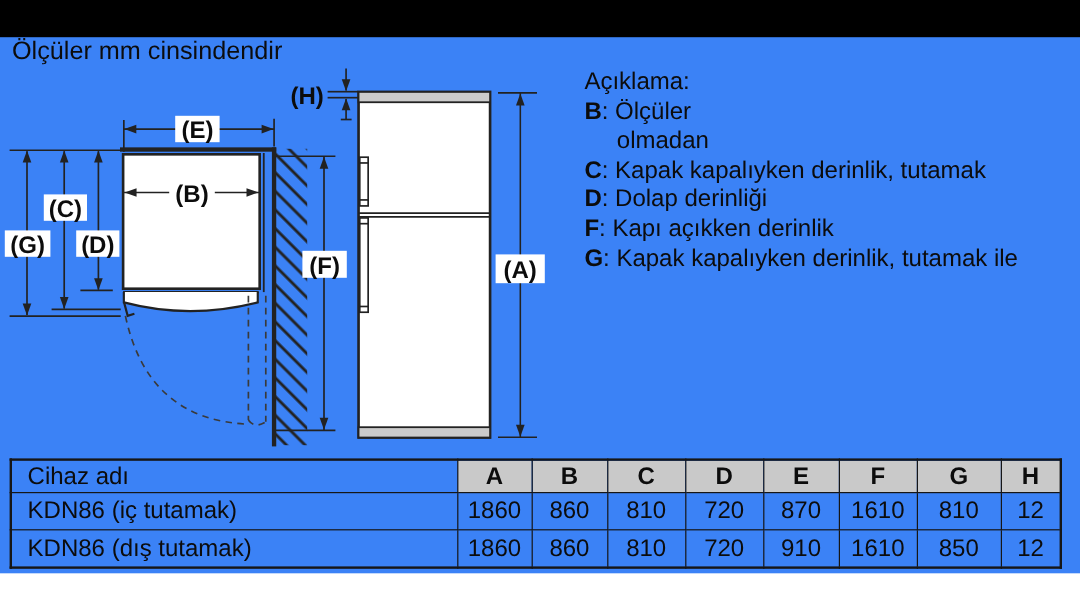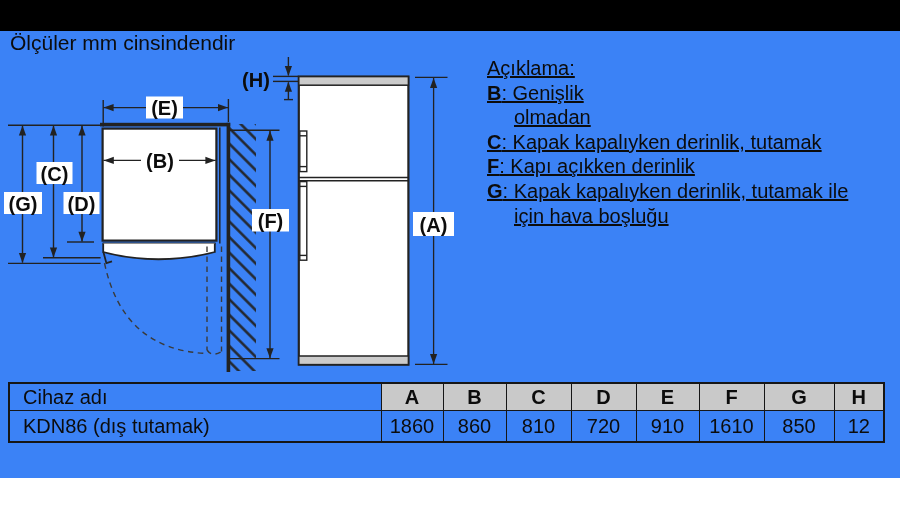--- a/index.html
+++ b/index.html
@@ -17,7 +17,7 @@
   .dimlabel{font-family:"Liberation Sans",sans-serif;font-weight:bold;font-size:20px;fill:#0c0c0c;}
   .legend{
     position:absolute;left:487px;top:56px;width:404px;
-    font-size:20px;line-height:24.6px;color:#0c0c0c;text-decoration:underline;
+    font-size:20px;line-height:24.6px;color:#0c0c0c;
   }
   .legend .row{white-space:nowrap;}
   .legend .row.cont{padding-left:27px;}

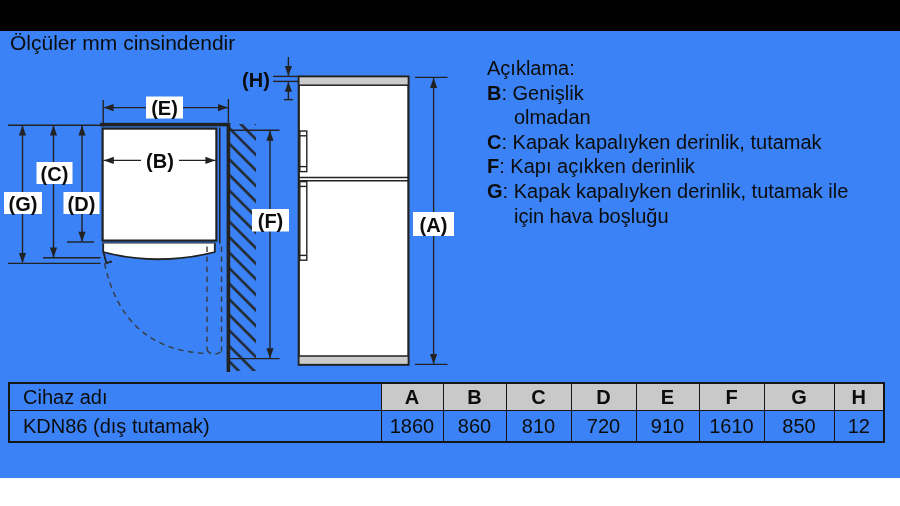--- a/index.html
+++ b/index.html
@@ -164,7 +164,7 @@
 
   <div class="legend">
     <div class="row">Açıklama:</div>
-    <div class="row"><span class="lb">B</span><span>: Genişlik</span></div>
+    <div class="row"><span class="lb">B</span><span>: Ölçüler</span></div>
     <div class="row cont"><span>olmadan</span></div>
     <div class="row"><span class="lb">C</span><span>: Kapak kapalıyken derinlik, tutamak</span></div>
     <div class="row"><span class="lb">F</span><span>: Kapı açıkken derinlik</span></div>

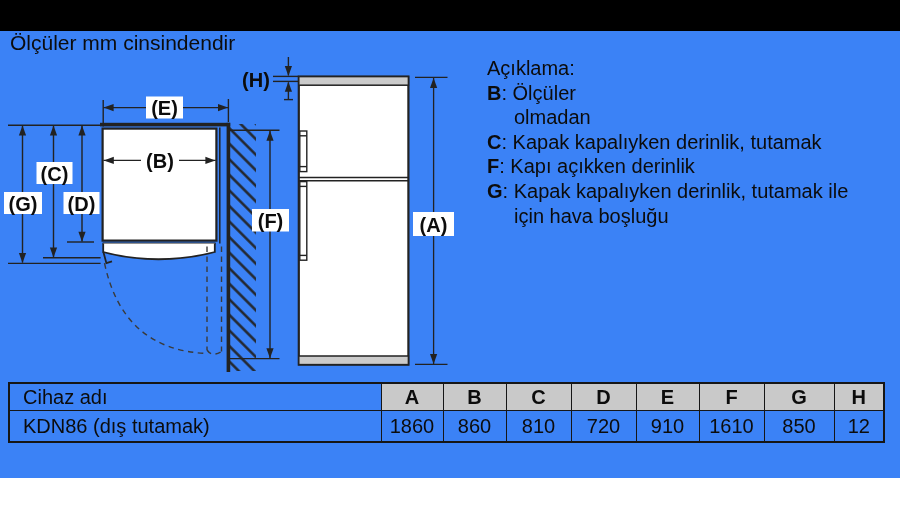--- a/index.html
+++ b/index.html
@@ -167,6 +167,7 @@
     <div class="row"><span class="lb">B</span><span>: Ölçüler</span></div>
     <div class="row cont"><span>olmadan</span></div>
     <div class="row"><span class="lb">C</span><span>: Kapak kapalıyken derinlik, tutamak</span></div>
+    <div class="row"><span class="lb">D</span><span>: Dolap derinliği</span></div>
     <div class="row"><span class="lb">F</span><span>: Kapı açıkken derinlik</span></div>
     <div class="row"><span class="lb">G</span><span>: Kapak kapalıyken derinlik, tutamak ile</span></div>
     <div class="row cont"><span>için hava boşluğu</span></div>

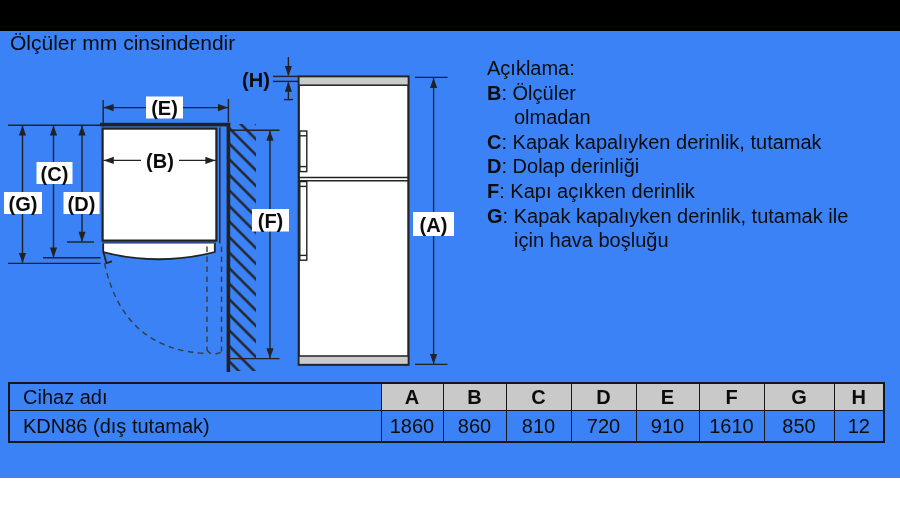--- a/index.html
+++ b/index.html
@@ -170,7 +170,6 @@
     <div class="row"><span class="lb">D</span><span>: Dolap derinliği</span></div>
     <div class="row"><span class="lb">F</span><span>: Kapı açıkken derinlik</span></div>
     <div class="row"><span class="lb">G</span><span>: Kapak kapalıyken derinlik, tutamak ile</span></div>
-    <div class="row cont"><span>için hava boşluğu</span></div>
   </div>
 
   <table class="dims-table">

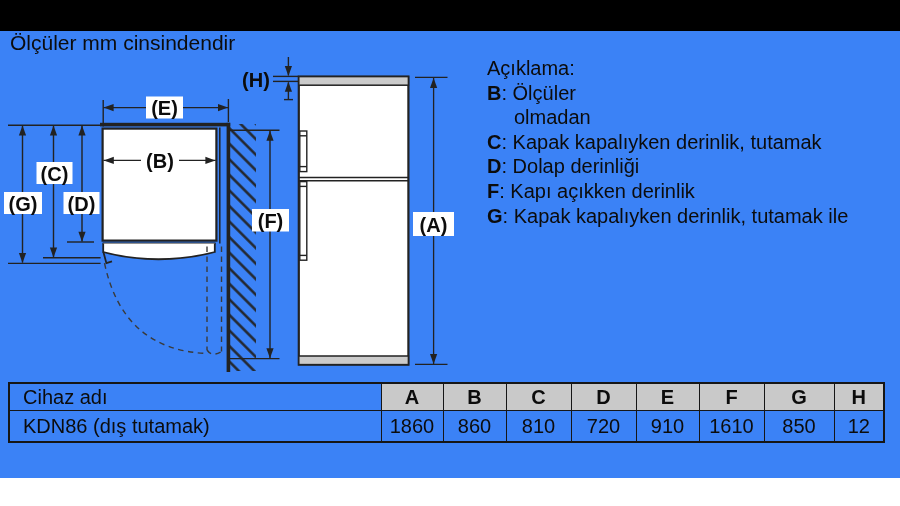--- a/index.html
+++ b/index.html
@@ -197,6 +197,17 @@
         <td class="dimhead">H</td>
       </tr>
       <tr>
+        <td class="namecell">KDN86 (iç tutamak)</td>
+        <td>1860</td>
+        <td>860</td>
+        <td>810</td>
+        <td>720</td>
+        <td>870</td>
+        <td>1610</td>
+        <td>810</td>
+        <td>12</td>
+      </tr>
+      <tr>
         <td class="namecell">KDN86 (dış tutamak)</td>
         <td>1860</td>
         <td>860</td>

